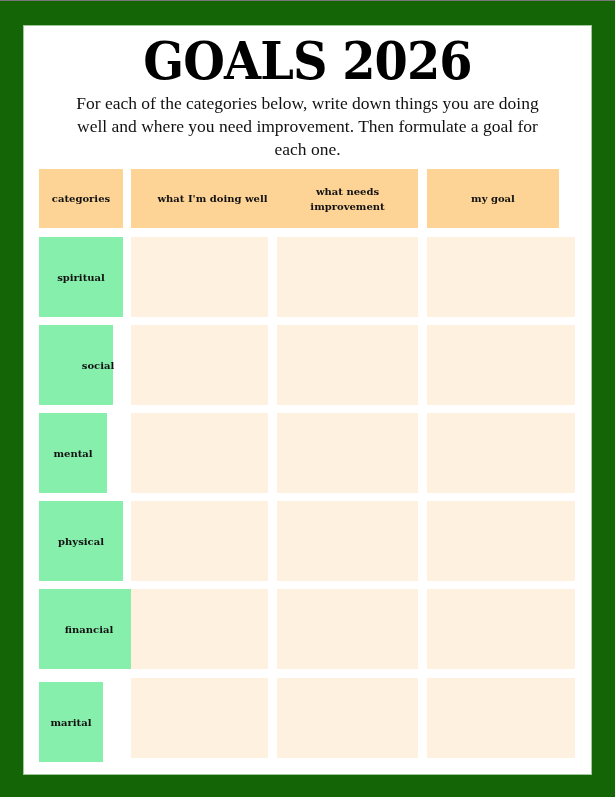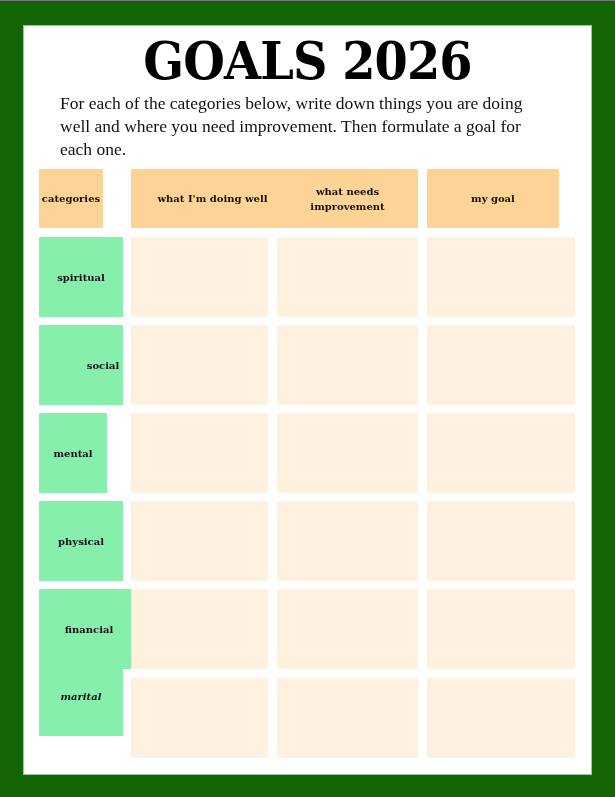--- a/index.html
+++ b/index.html
@@ -7,7 +7,7 @@
   .topline { position:absolute; left:0; top:0; width:615px; height:1px; background:#777; }
   .panel { position:absolute; left:23px; top:25px; width:569px; height:750px; background:#fff; border:1px solid #9ec79a; box-sizing:border-box; }
   .title { position:absolute; left:0; top:30px; width:615px; text-align:center; font-family:"DejaVu Serif", serif; font-weight:900; font-size:52px; line-height:62px; letter-spacing:-1px; color:#000; transform:scaleX(0.92); }
-  .intro { position:absolute; left:60px; top:92px; width:495px; text-align:left; font-family:"Liberation Serif", serif; font-size:17.5px; line-height:23px; color:#111; }
+  .intro { position:absolute; left:60px; top:92px; width:495px; text-align:center; font-family:"Liberation Serif", serif; font-size:17.5px; line-height:23px; color:#111; }
   .cell { position:absolute; display:flex; align-items:center; justify-content:center; text-align:center; font-family:"DejaVu Serif", serif; font-weight:bold; font-size:10px; line-height:15px; color:#111; box-sizing:border-box; padding:0 4px; }
   .hdr { background:#fdd495; top:169px; height:59px; }
   .cat { background:#86efac; }

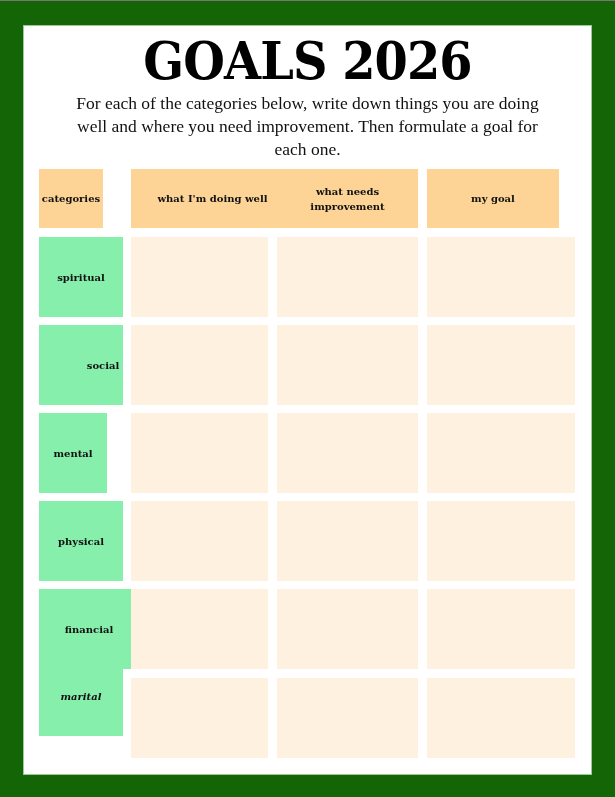--- a/index.html
+++ b/index.html
@@ -24,7 +24,7 @@
 
 <div>
 
-  <div class="cell hdr" style="left:39px;width:64px;">categories</div>
+  <div class="cell hdr" style="left:39px;width:84px;">categories</div>
   <div class="cell hdr" style="left:131px;width:163px;">what I'm doing well</div>
   <div class="cell hdr" style="left:277px;width:141px;padding:0 26px;">what needs improvement</div>
   <div class="cell hdr" style="left:427px;width:132px;">my goal</div>

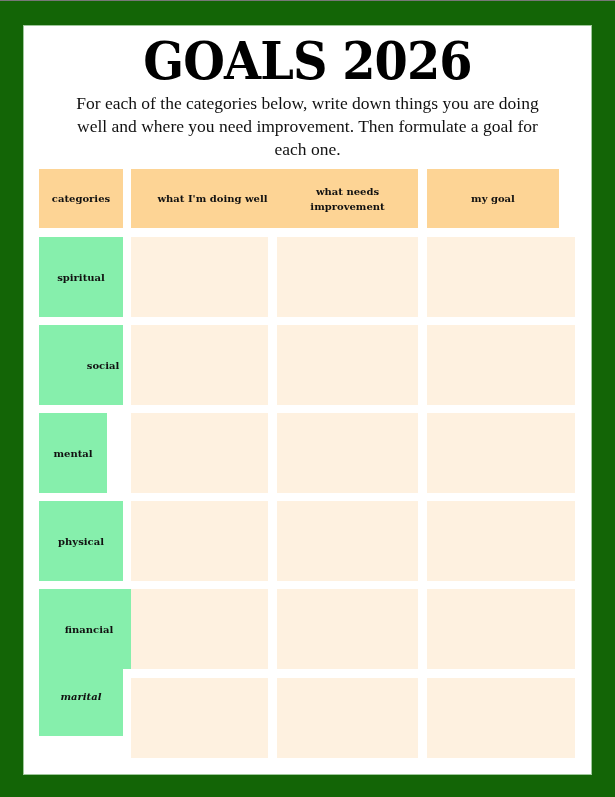--- a/index.html
+++ b/index.html
@@ -34,7 +34,7 @@
   <div class="cell blank" style="left:277px;top:237px;width:141px;height:80px;"></div>
   <div class="cell blank" style="left:427px;top:237px;width:148px;height:80px;"></div>
 
-  <div class="cell cat" style="left:39px;top:325px;width:84px;height:80px;padding-left:48px;">social</div>
+  <div class="cell cat" style="left:39px;top:325px;width:74px;height:80px;padding-left:48px;">social</div>
   <div class="cell blank" style="left:131px;top:325px;width:137px;height:80px;"></div>
   <div class="cell blank" style="left:277px;top:325px;width:141px;height:80px;"></div>
   <div class="cell blank" style="left:427px;top:325px;width:148px;height:80px;"></div>

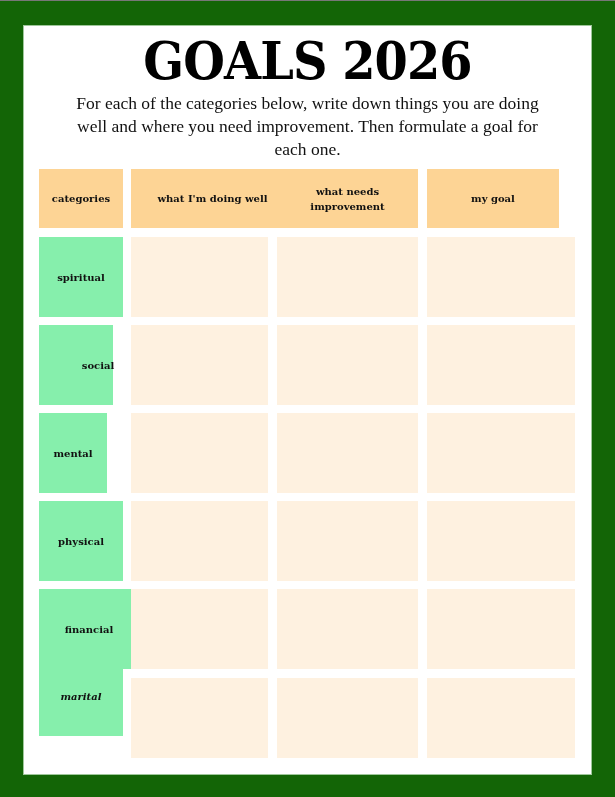--- a/index.html
+++ b/index.html
@@ -54,7 +54,7 @@
   <div class="cell blank" style="left:277px;top:589px;width:141px;height:80px;"></div>
   <div class="cell blank" style="left:427px;top:589px;width:148px;height:80px;"></div>
 
-  <div class="cell cat" style="left:39px;top:656px;width:84px;height:80px;font-style:italic;">marital</div>
+  <div class="cell cat" style="left:39px;top:682px;width:64px;height:80px;">marital</div>
   <div class="cell blank" style="left:131px;top:678px;width:137px;height:80px;"></div>
   <div class="cell blank" style="left:277px;top:678px;width:141px;height:80px;"></div>
   <div class="cell blank" style="left:427px;top:678px;width:148px;height:80px;"></div>

